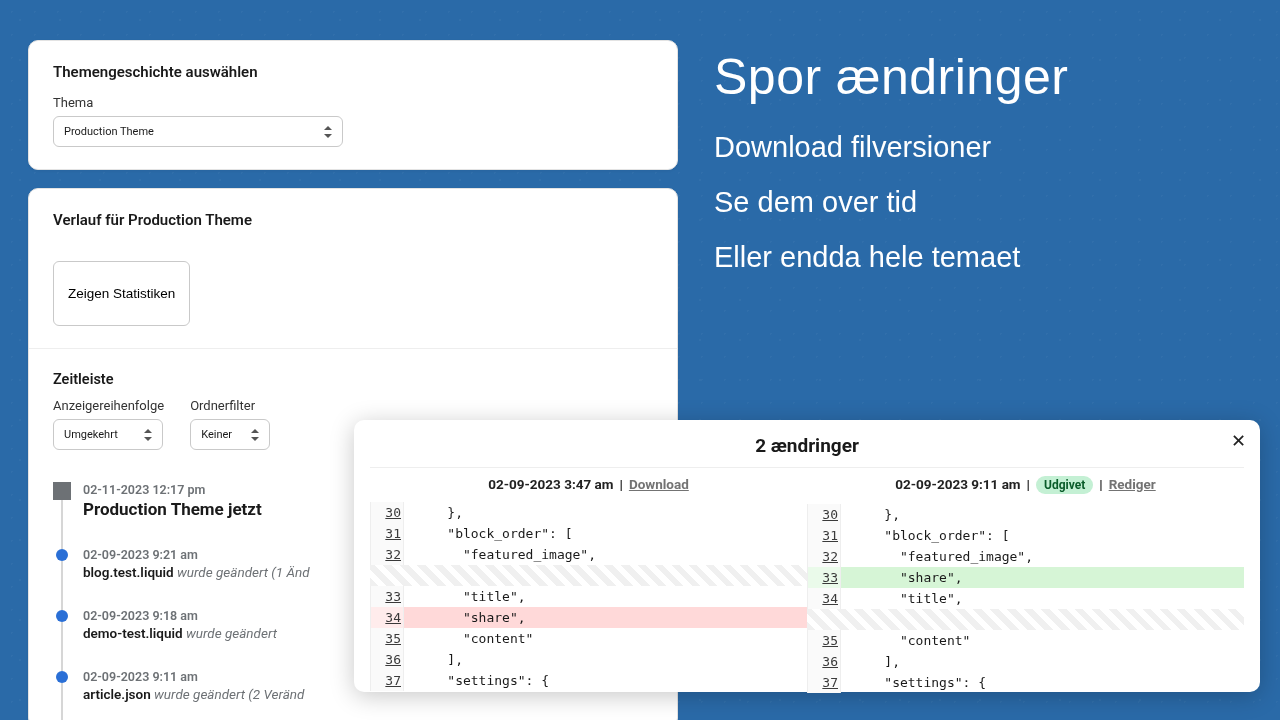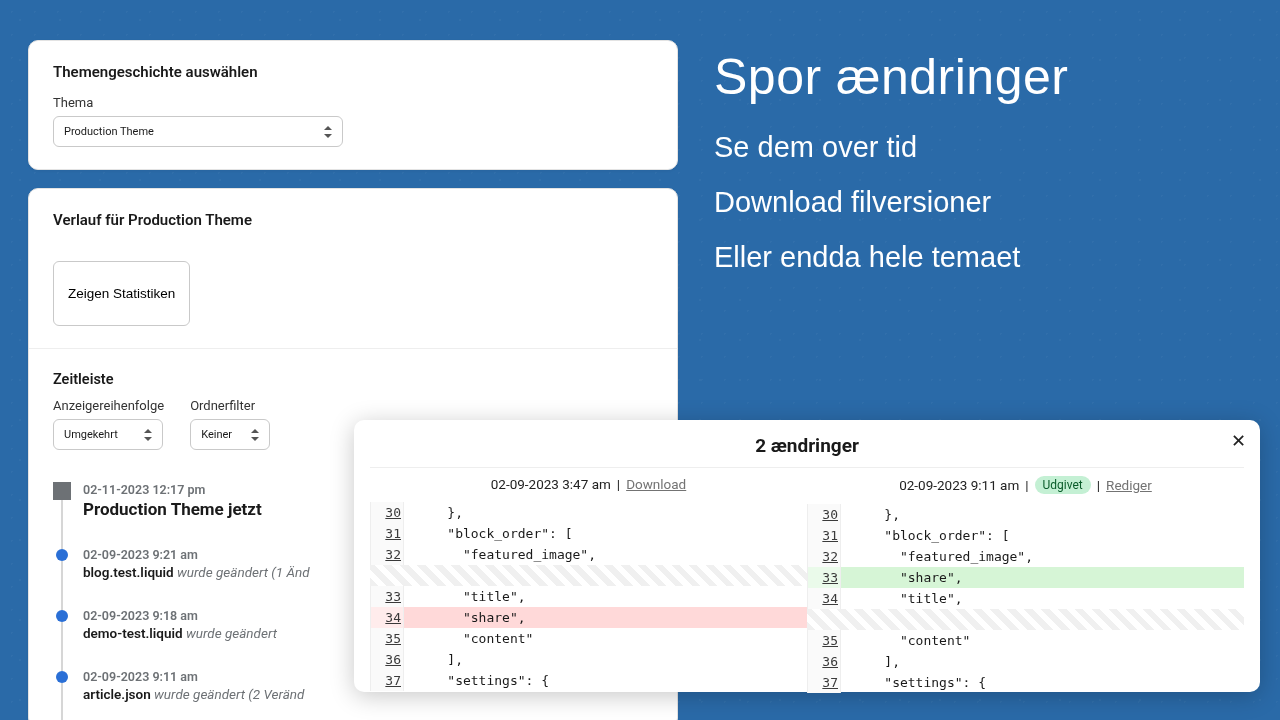--- a/index.html
+++ b/index.html
@@ -221,8 +221,8 @@
 
 <div class="promo">
   <h1>Spor ændringer</h1>
+  <p>Download filversioner</p>
   <p>Se dem over tid</p>
-  <p>Download filversioner</p>
   <p>Eller endda hele temaet</p>
 </div>
 

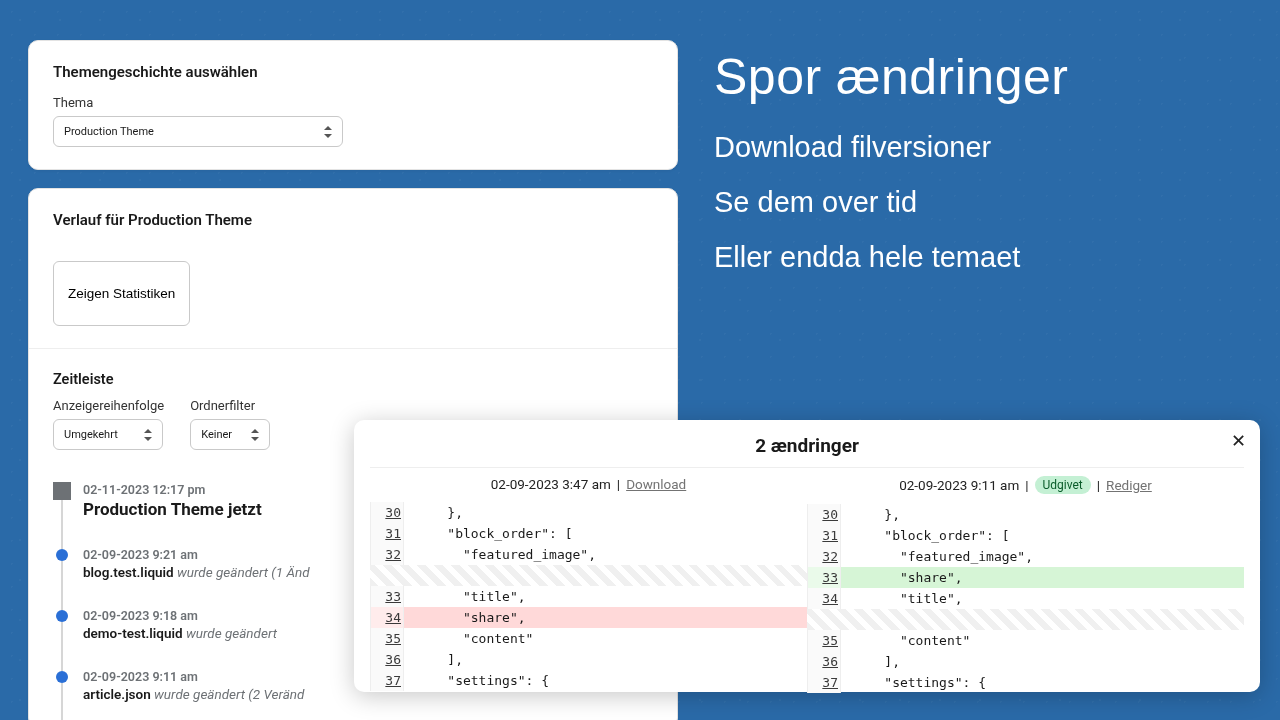--- a/index.html
+++ b/index.html
@@ -104,8 +104,8 @@
   }
   .diff-col { overflow:hidden; }
   .diff-head {
-    display:flex; justify-content:center; align-items:center; gap:6px;
-    font-size:13.5px; color:#222; padding:8px 0 10px;
+    display:flex; justify-content:center; align-items:flex-start; gap:6px;
+    font-size:13.5px; color:#222; padding:8px 0 10px;font-weight:bold;
   }
   .diff-head a { color:#737373; text-decoration:underline; cursor:pointer; }
   .badge {

